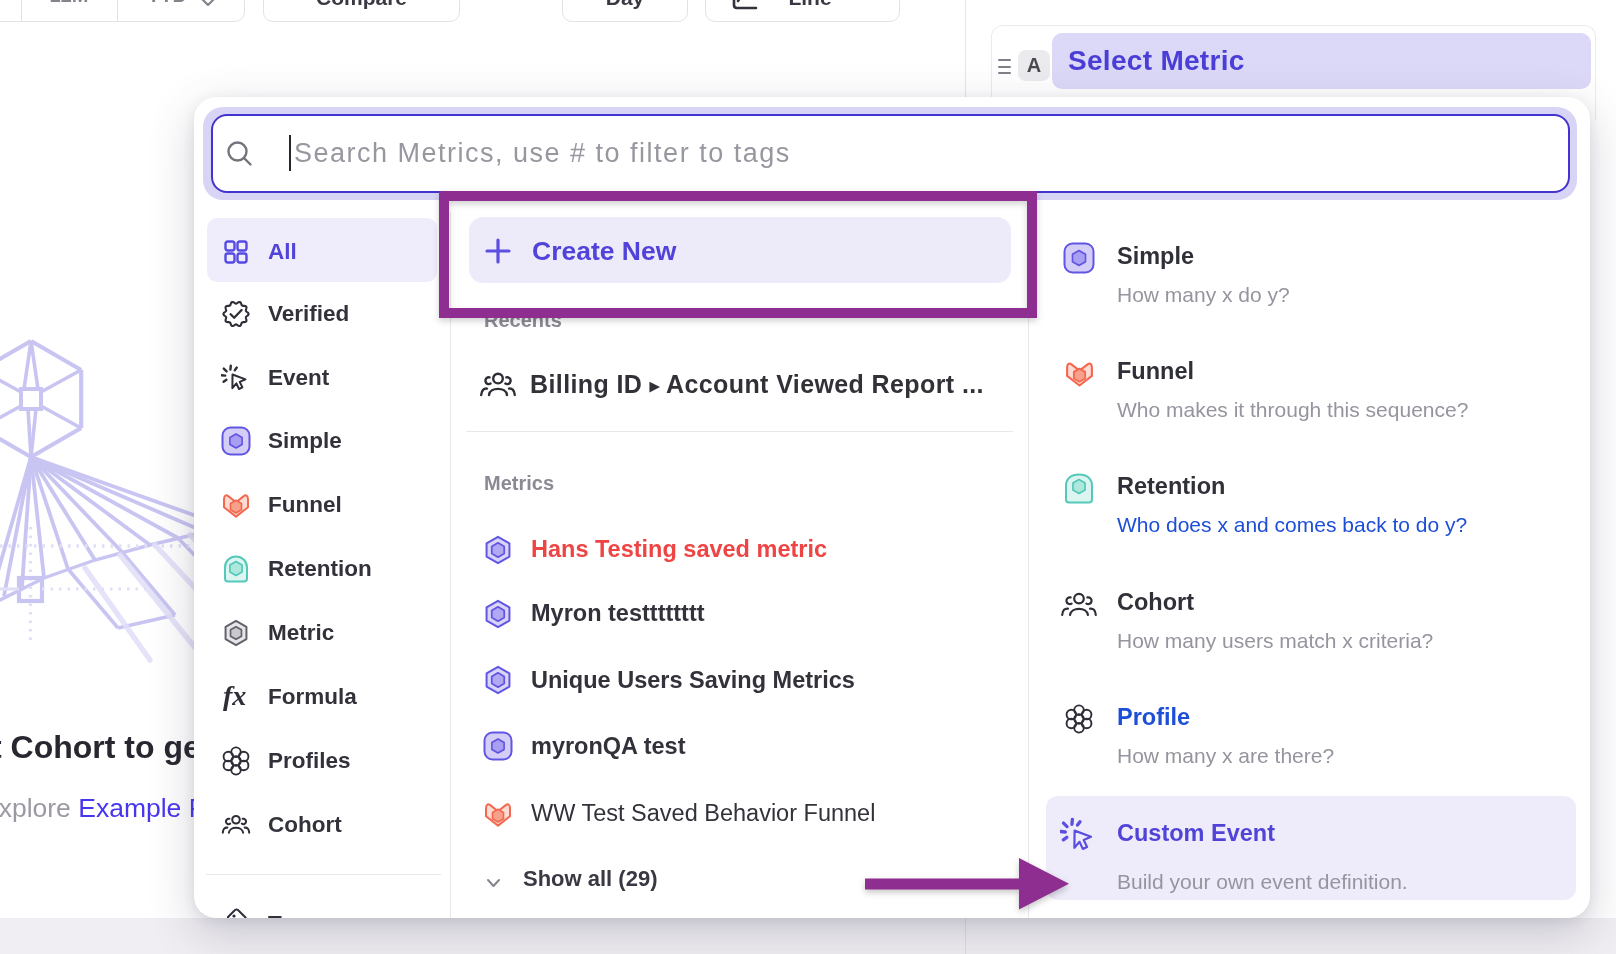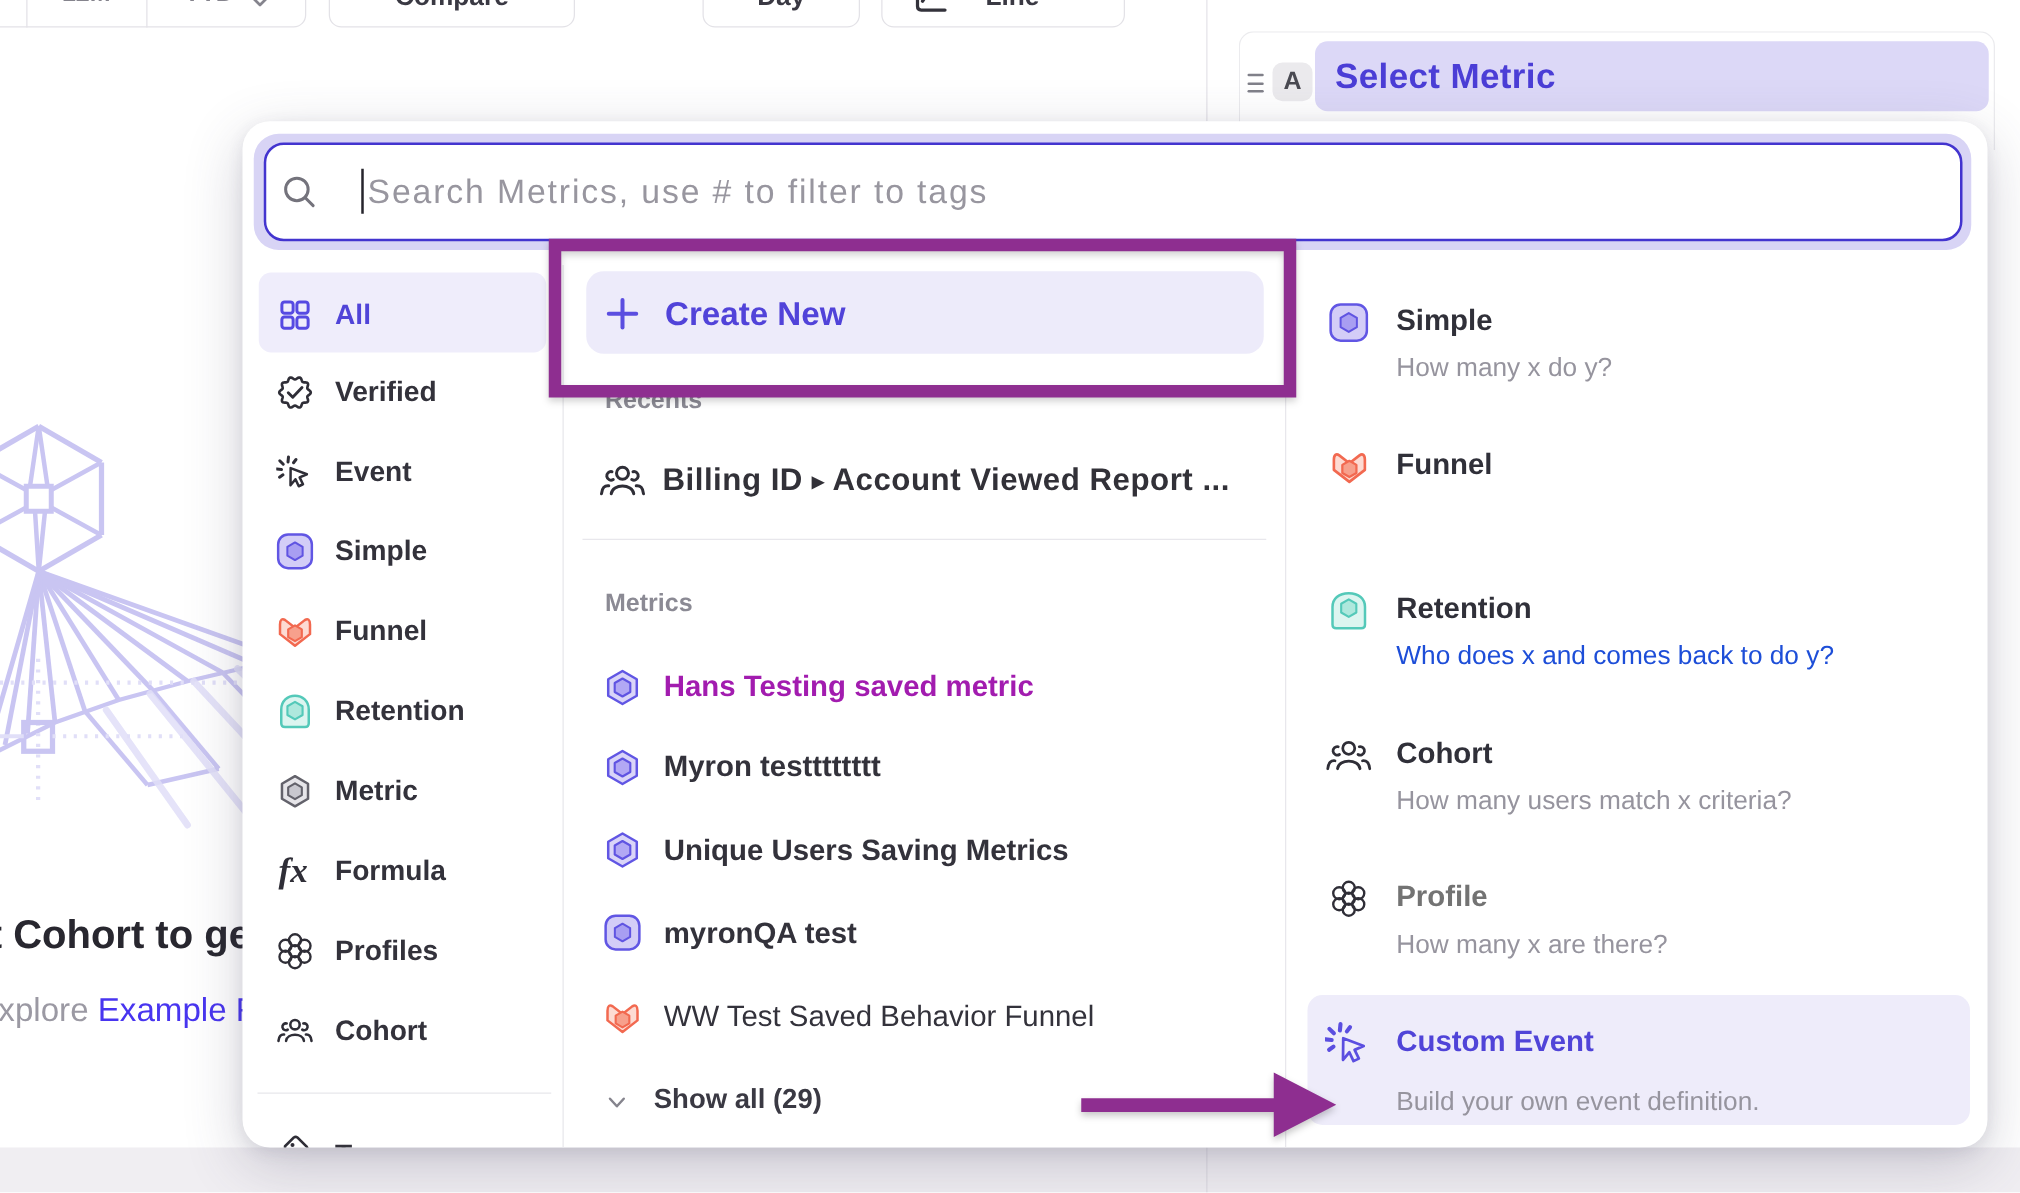--- a/index.html
+++ b/index.html
@@ -248,6 +248,7 @@
       </svg>
     </div>
     <div style="position:absolute;left:923px;top:259px;height:30px;line-height:30px;font-size:23.5px;font-weight:700;color:#303039;white-space:nowrap">Funnel</div>
+    <div style="position:absolute;left:923px;top:300px;height:26px;line-height:26px;font-size:21px;color:#96949e;white-space:nowrap">Who makes it through this sequence?</div>
     <div style="position:absolute;left:866px;top:372px;width:38px;height:38px;display:flex;align-items:center;justify-content:center">
       <svg width="34" height="33" viewBox="0 0 34 33" style="">
         <path d="M7,30.5 Q4,30.5 4,27.5 L4,13.5 C4,7 9,2.5 17,2.5 C25,2.5 30,7 30,13.5 L30,27.5 Q30,30.5 27,30.5 Z" fill="#dcf5f0" stroke="#54c9b9" stroke-width="2" stroke-linejoin="round"></path>

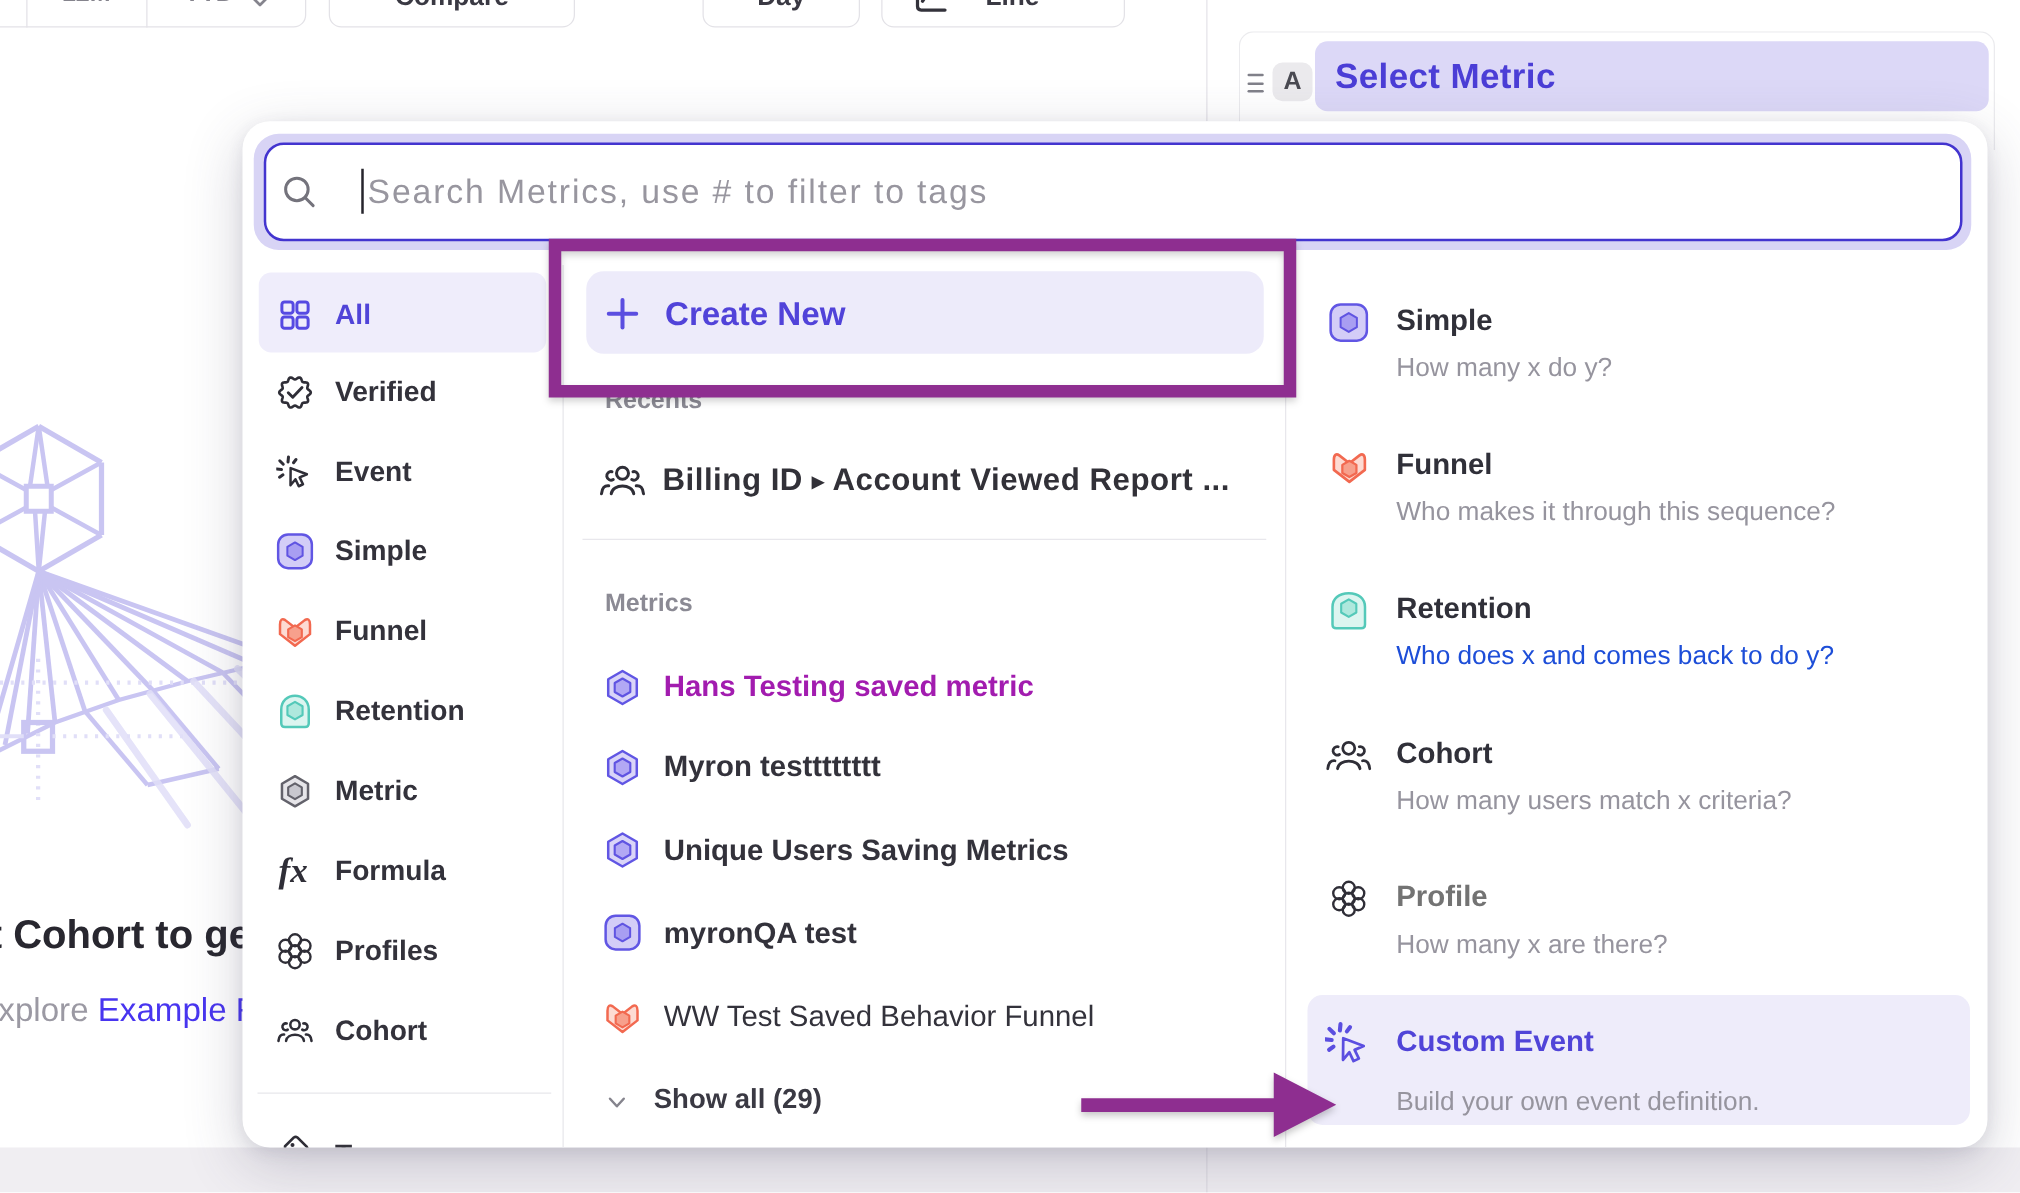--- a/index.html
+++ b/index.html
@@ -199,7 +199,7 @@
         <path d="M15.00,7.80 L21.24,11.40 L21.24,18.60 L15.00,22.20 L8.76,18.60 L8.76,11.40 Z" fill="#b2a8f4" stroke="#6054e2" stroke-width="1.7" stroke-linejoin="round"></path>
       </svg>
     </div>
-    <div style="position:absolute;left:337px;top:437px;height:30px;line-height:30px;font-size:23.5px;font-weight:700;color:#a21caf;white-space:nowrap">Hans Testing saved metric</div>
+    <div style="position:absolute;left:337px;top:437px;height:30px;line-height:30px;font-size:23.5px;font-weight:700;color:#ef4444;white-space:nowrap">Hans Testing saved metric</div>
     <div style="position:absolute;left:288px;top:501px;width:31px;height:31px;display:flex;align-items:center;justify-content:center">
       <svg width="30" height="30" viewBox="0 0 30 30" style="">
         <path d="M15.00,1.80 L26.43,8.40 L26.43,21.60 L15.00,28.20 L3.57,21.60 L3.57,8.40 Z" fill="#dad5f8" stroke="#6156e4" stroke-width="2" stroke-linejoin="round"></path>

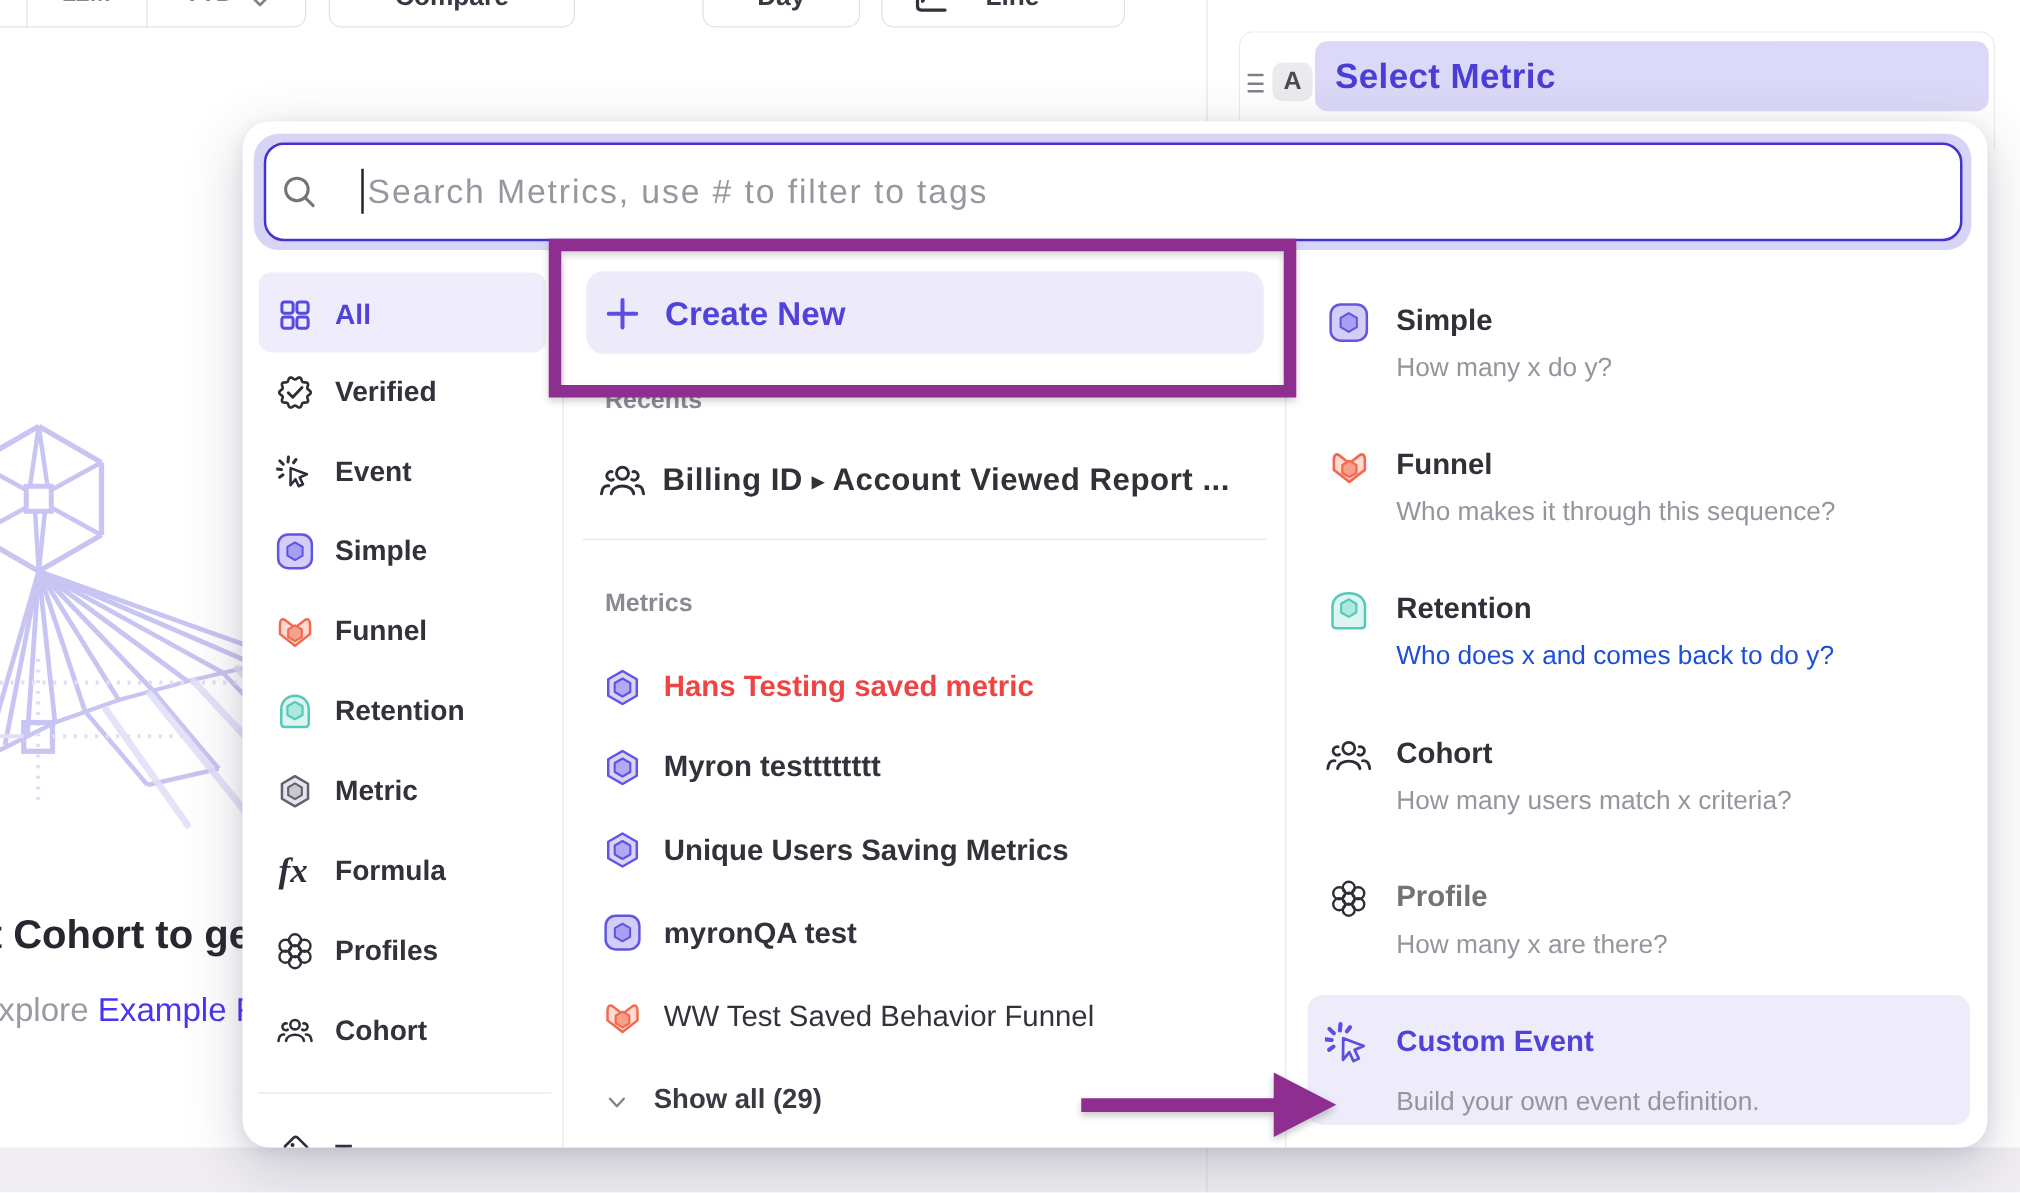--- a/index.html
+++ b/index.html
@@ -280,7 +280,7 @@
         <circle cx="23.62" cy="11.60" r="4.8" fill="none" stroke="#2f2e37" stroke-width="1.9"></circle>
       </svg>
     </div>
-    <div style="position:absolute;left:923px;top:605px;height:30px;line-height:30px;font-size:23.5px;font-weight:700;color:#737373;white-space:nowrap">Profile</div>
+    <div style="position:absolute;left:923px;top:605px;height:30px;line-height:30px;font-size:23.5px;font-weight:700;color:#1d4ed8;white-space:nowrap">Profile</div>
     <div style="position:absolute;left:923px;top:646px;height:26px;line-height:26px;font-size:21px;color:#96949e;white-space:nowrap">How many x are there?</div>
     <div style="position:absolute;left:866px;top:719px;width:38px;height:38px;display:flex;align-items:center;justify-content:center">
       <svg width="38" height="38" viewBox="0 0 38 38" style="">

